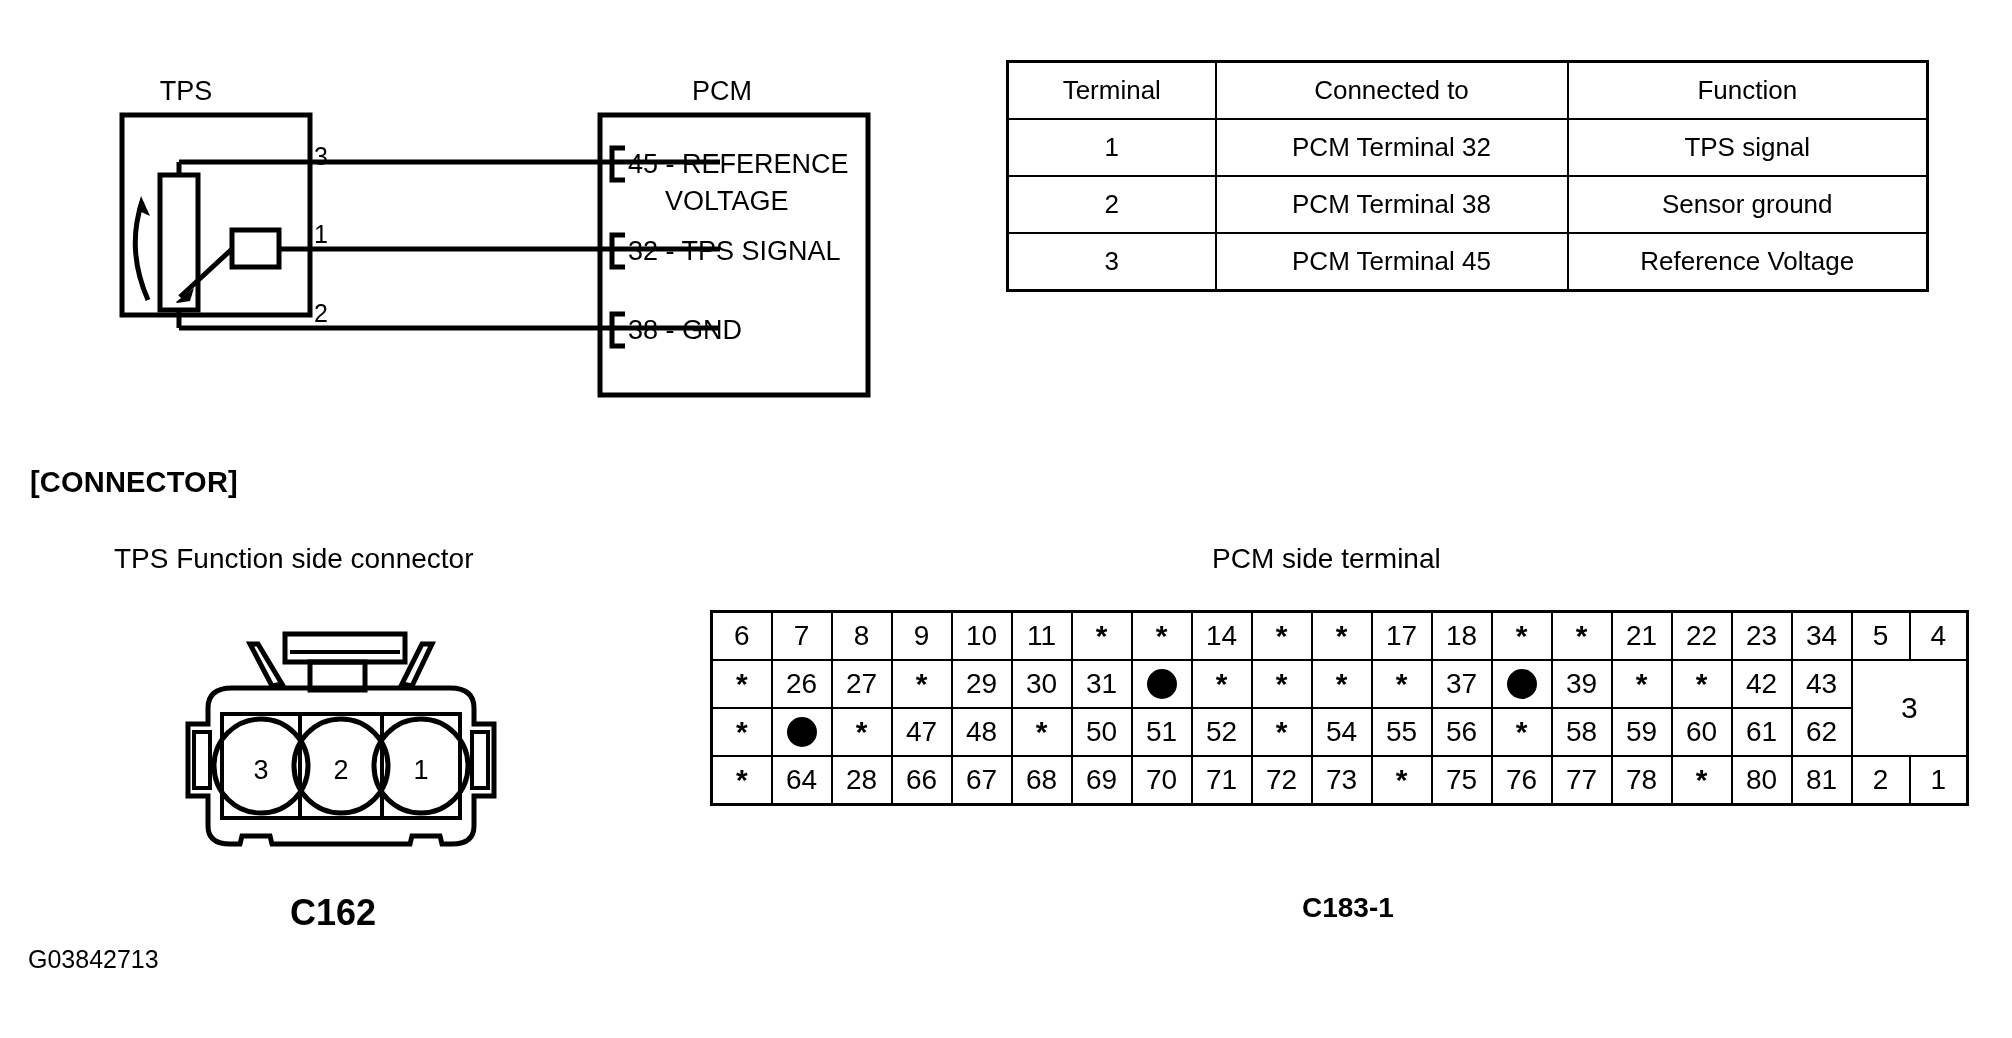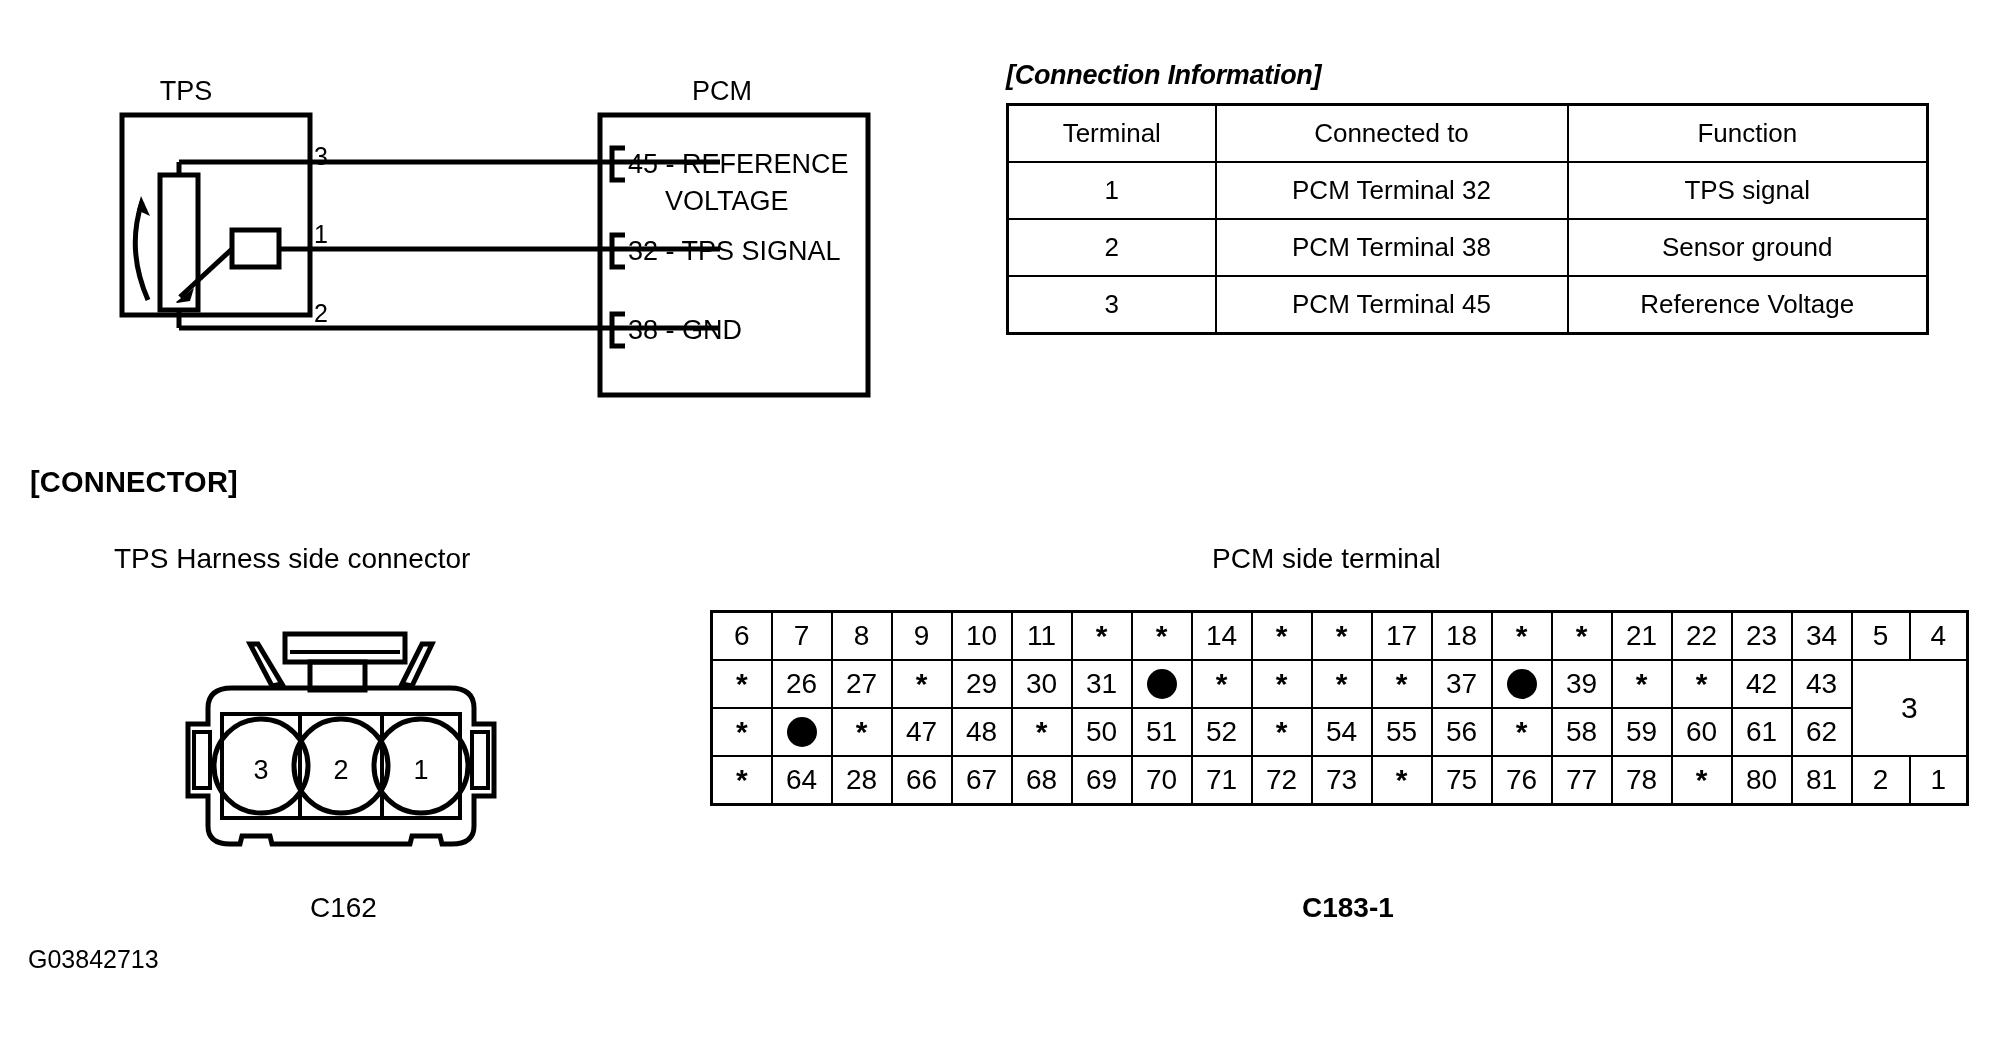--- a/index.html
+++ b/index.html
@@ -195,7 +195,6 @@
 </div>
 
 <div id="conn-info">
-  <div id="conn-info-title">[Connection Information]</div>
   <table class="ci">
     <colgroup>
         <col class="c1">

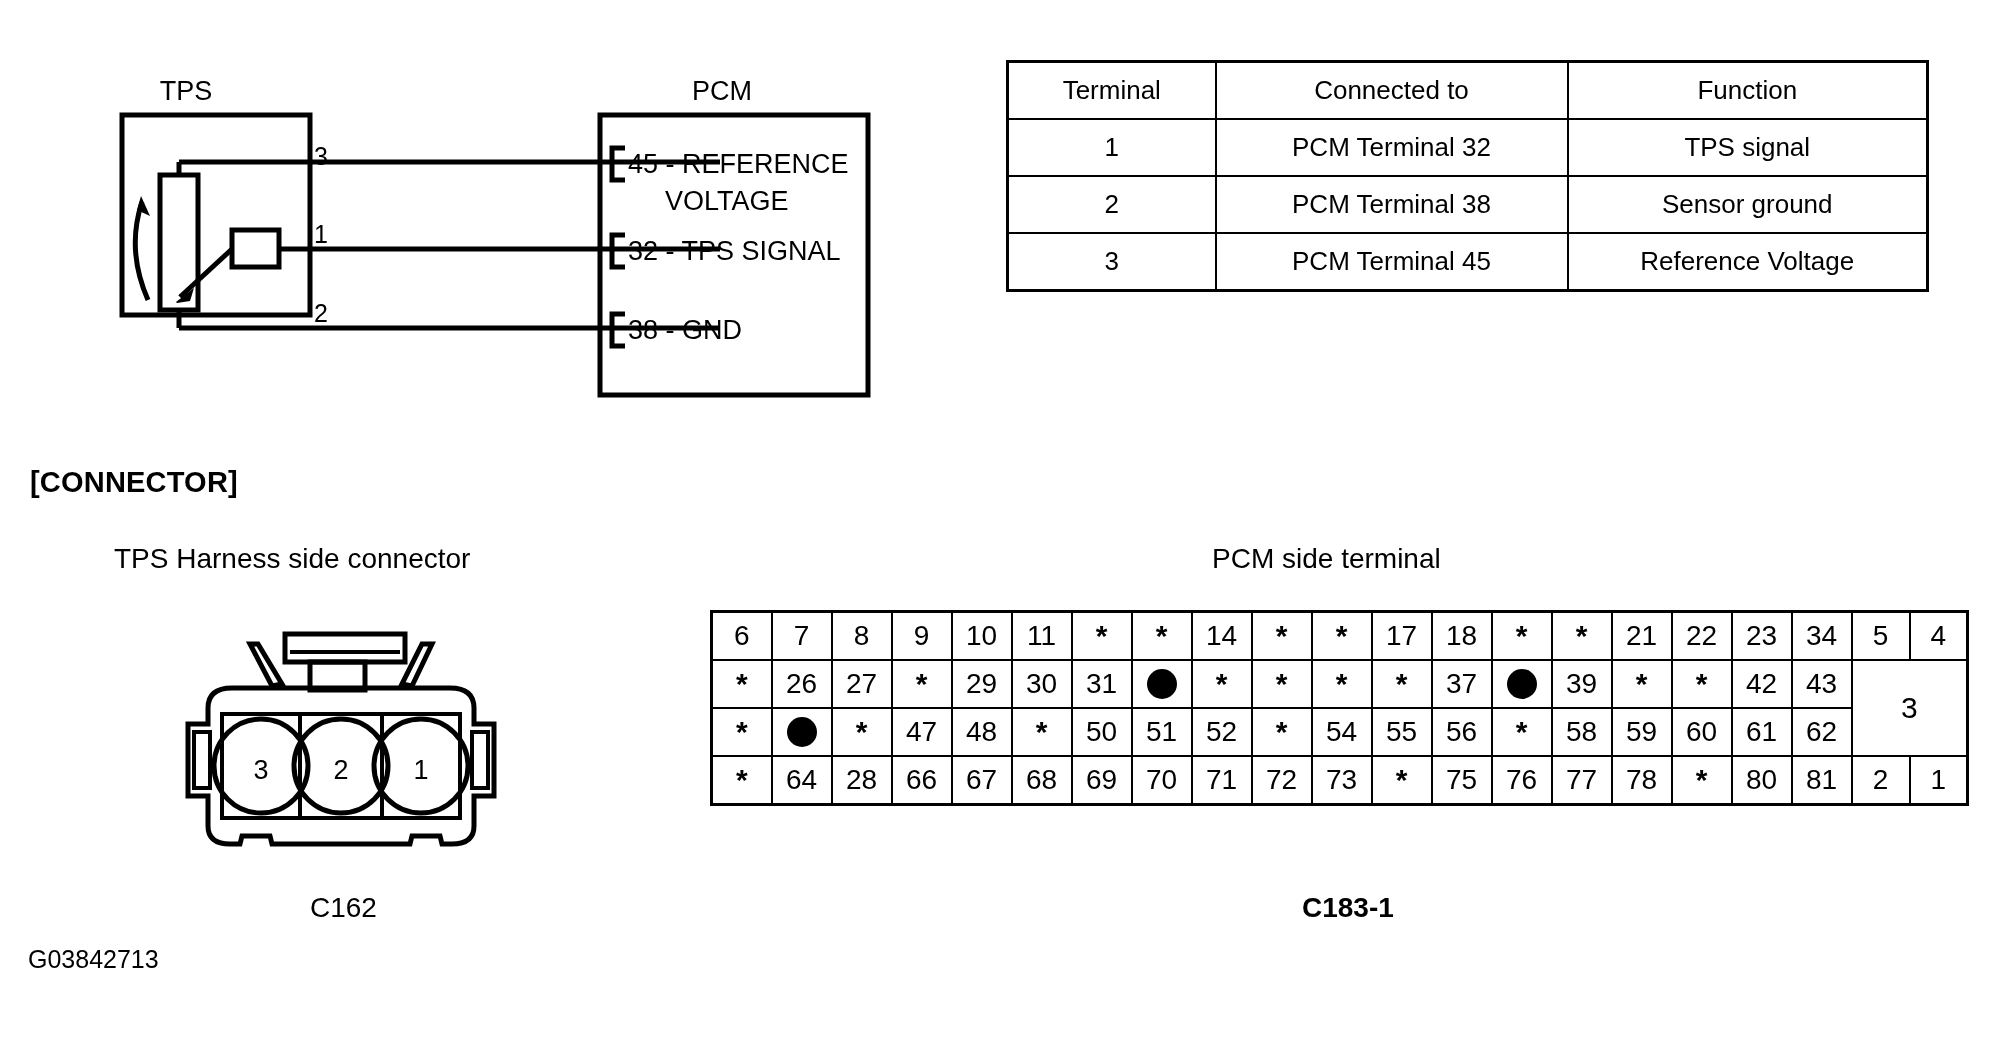--- a/index.html
+++ b/index.html
@@ -229,7 +229,7 @@
 </div>
 
 <div id="connector-heading">[CONNECTOR]</div>
-<div id="tps-harness-label">TPS Harness side connector</div>
+<div id="tps-harness-label">TPS Function side connector</div>
 <div id="pcm-side-label">PCM side terminal</div>
 
 <div id="tps-connector">

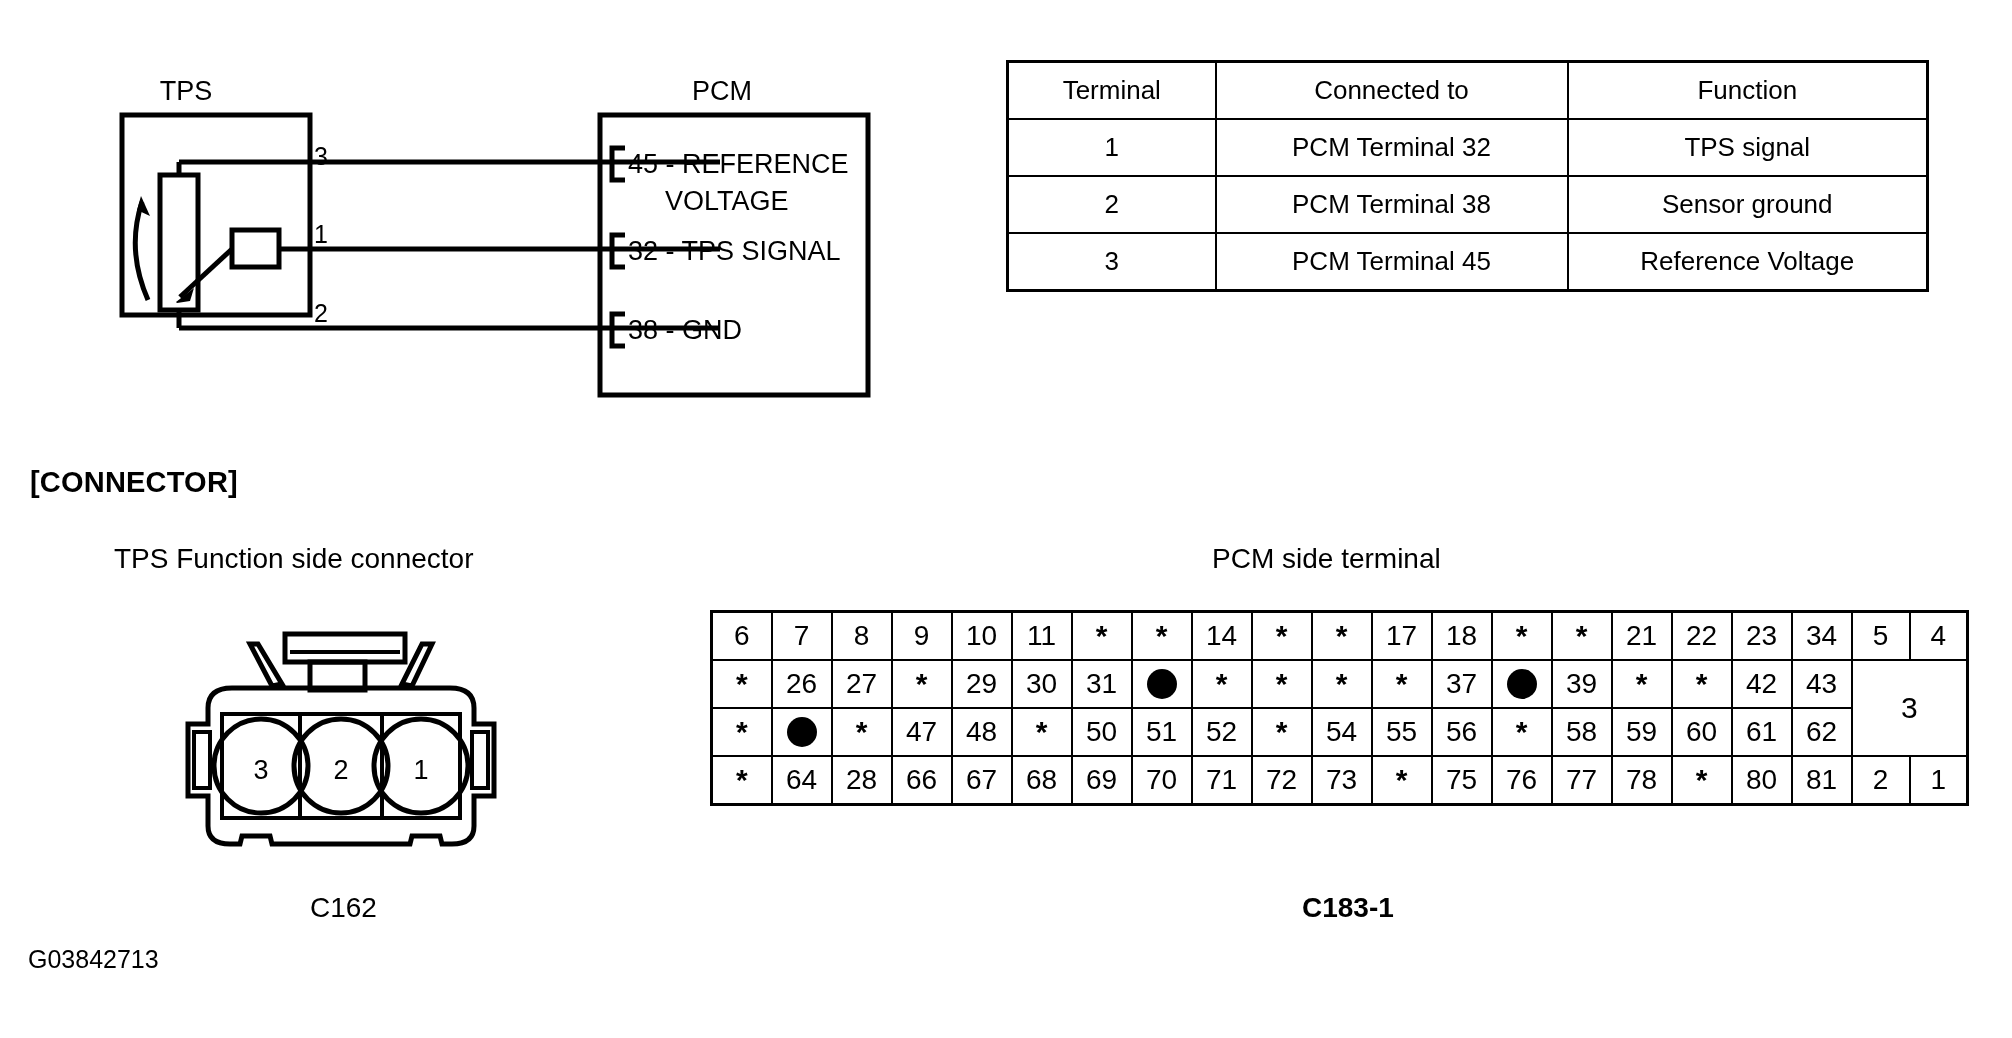--- a/index.html
+++ b/index.html
@@ -89,9 +89,8 @@
     position: absolute;
     left: 290px;
     top: 892px;
-    font-size: 28px;
-    font-weight: normal;
-    margin-left: 20px;
+    font-size: 36px;
+    font-weight: bold;
   }
   #c183-label {
     position: absolute;

